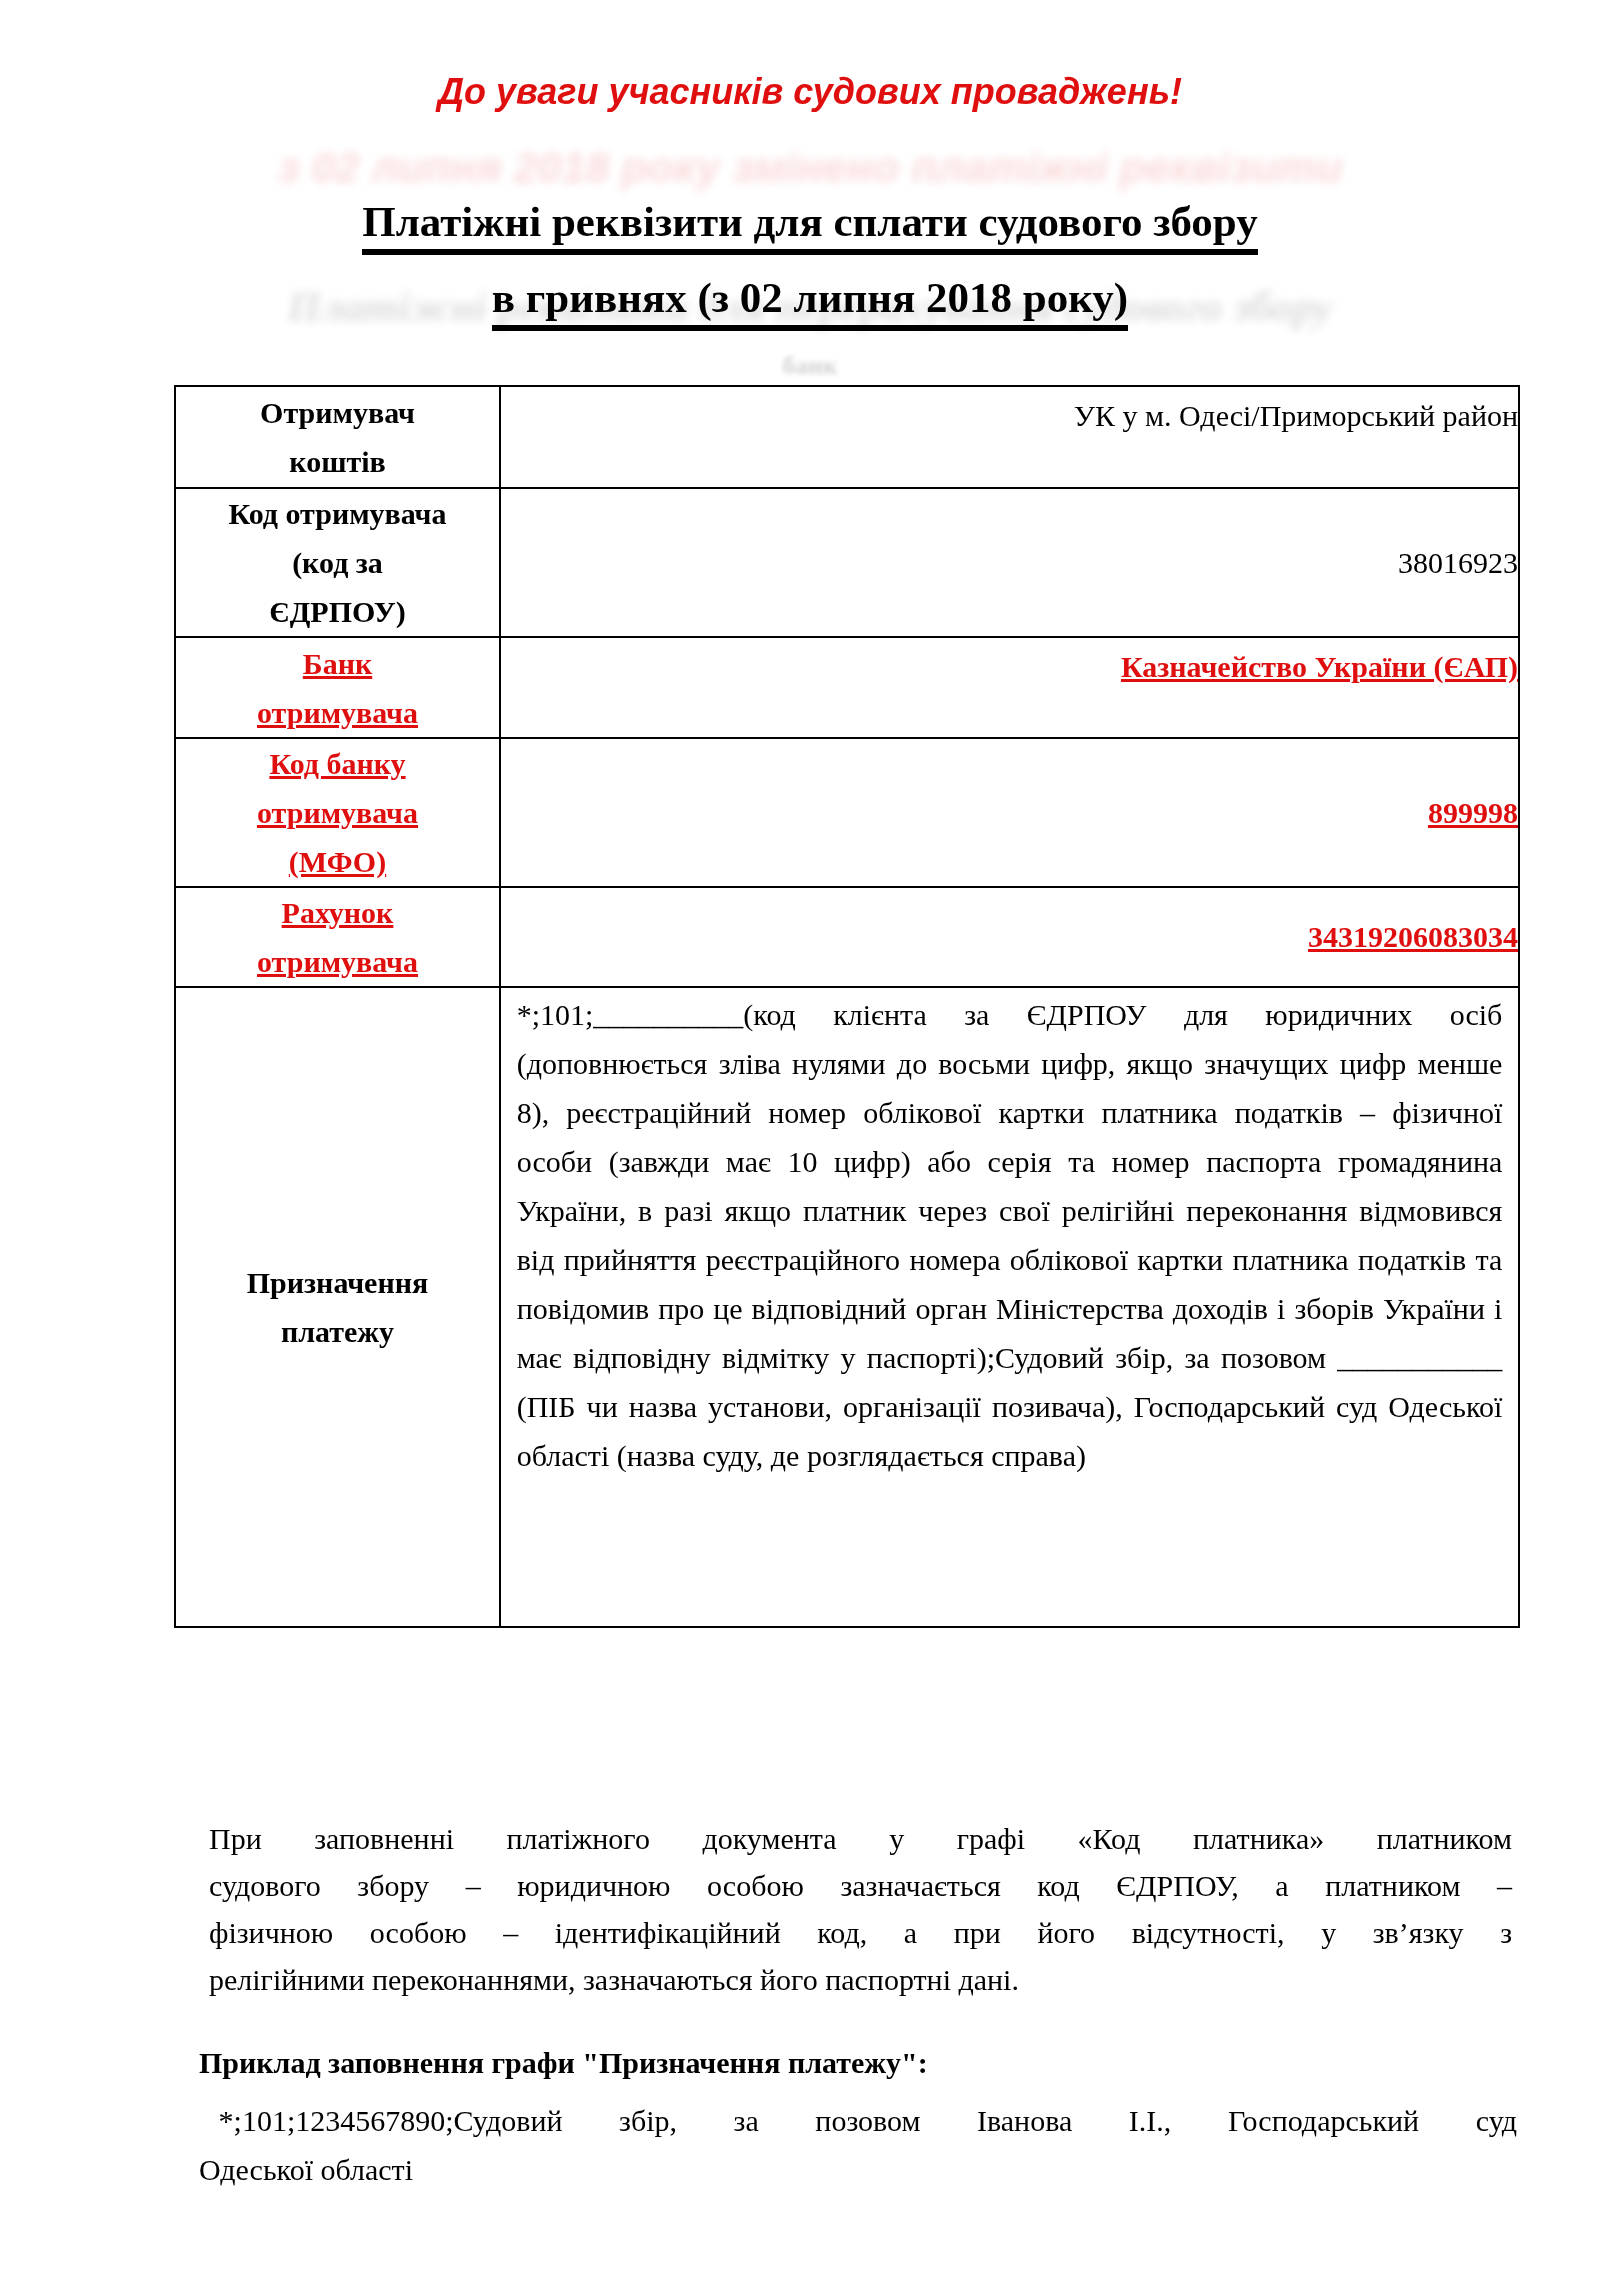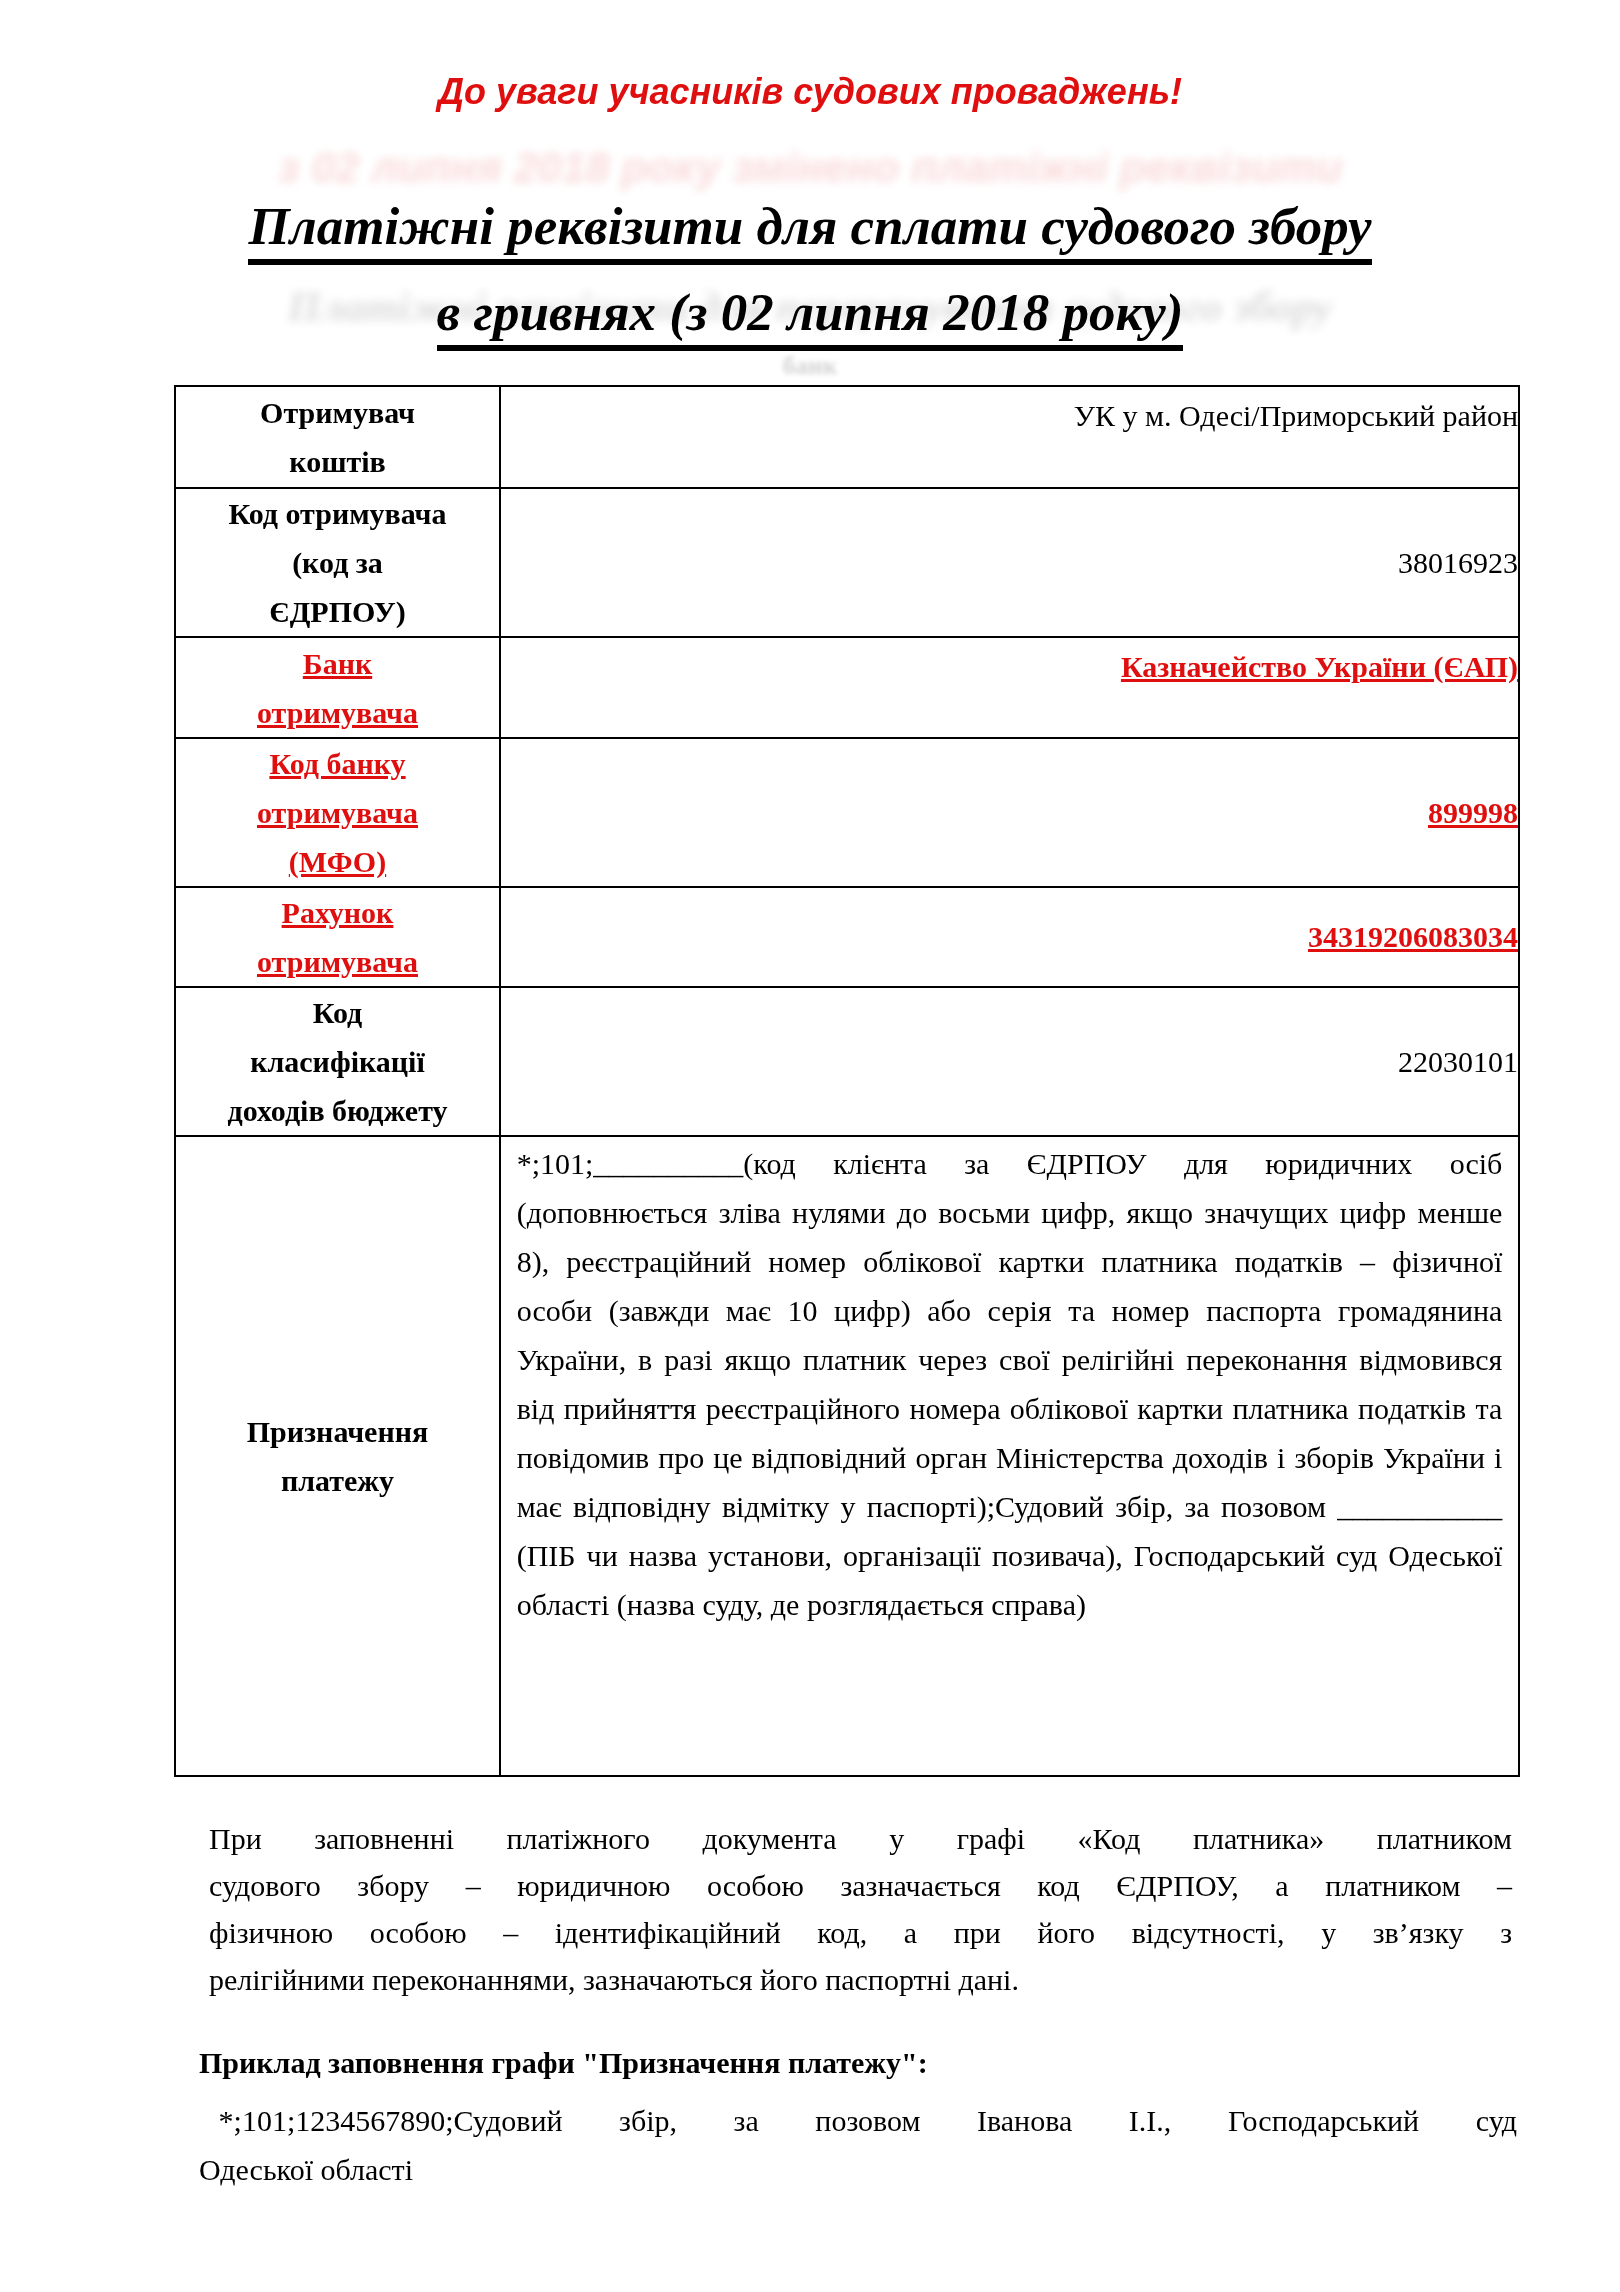--- a/index.html
+++ b/index.html
@@ -39,7 +39,7 @@
   .subtitle{
     position:absolute;top:200px;left:0;width:100%;
     text-align:center;
-    font-size:53px;font-weight:bold;font-style:italic;
+    font-size:43px;font-weight:bold;
     line-height:1.0;
   }
   .subtitle .u{

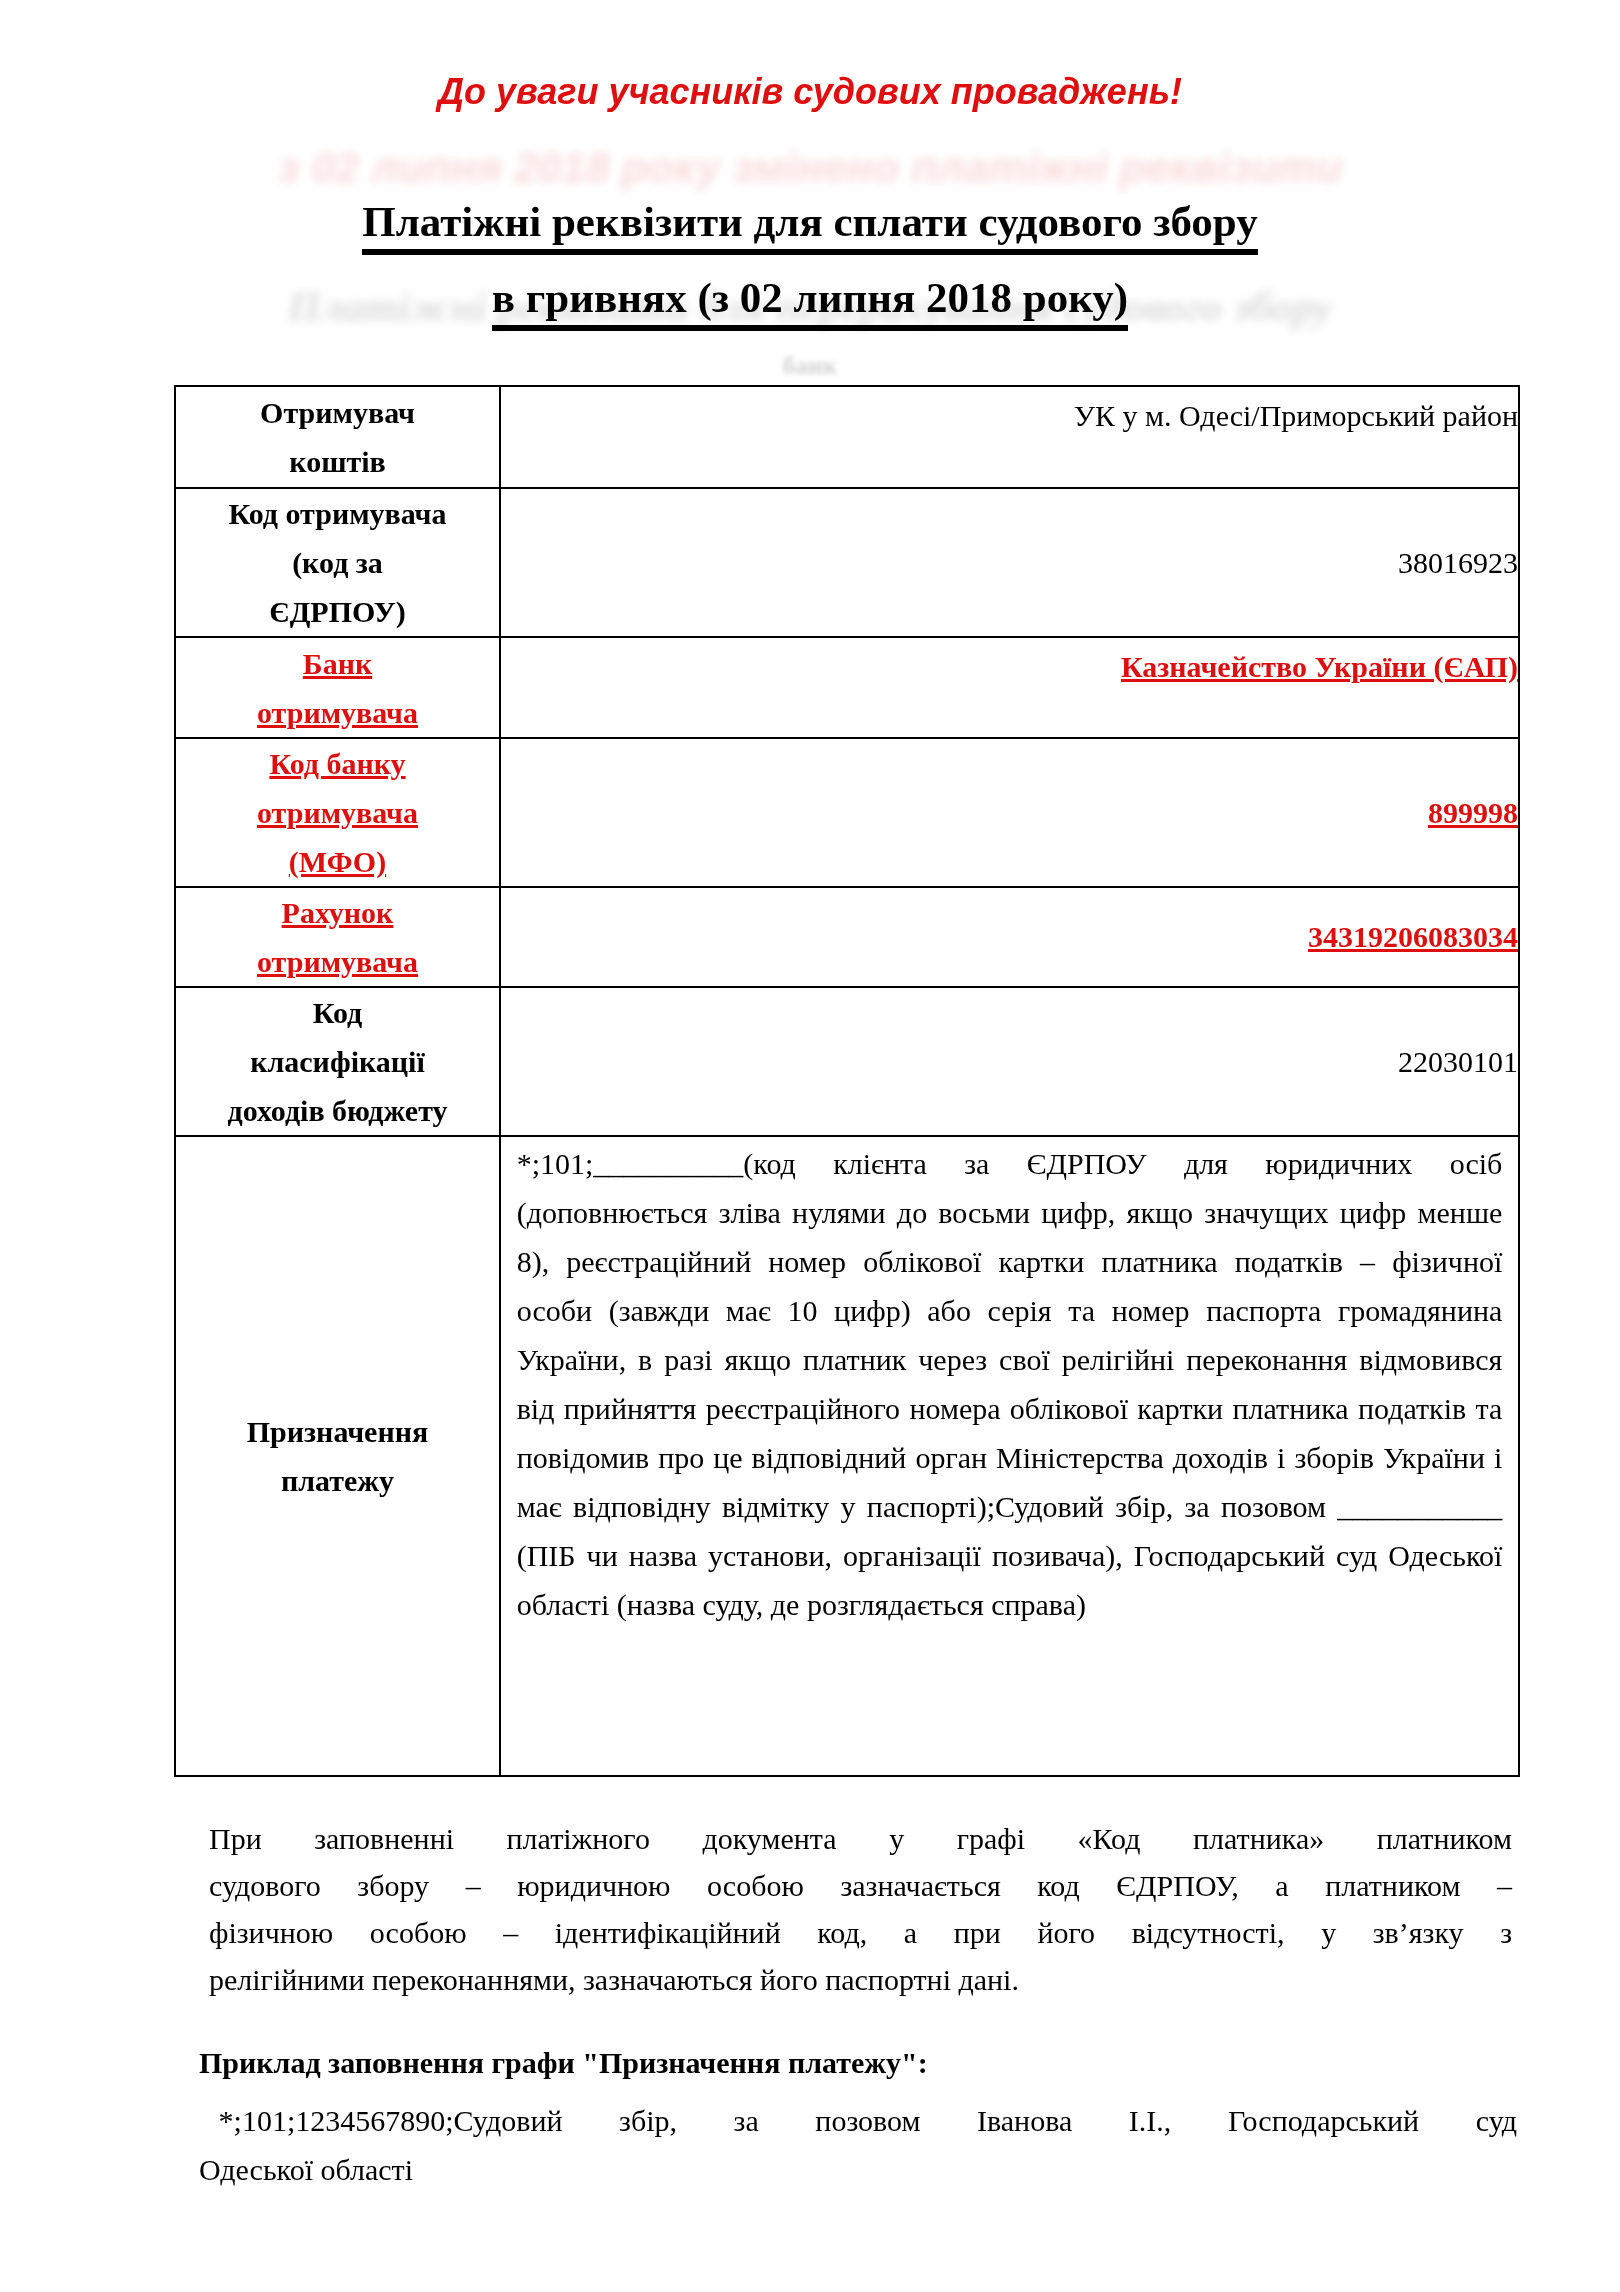--- a/index.html
+++ b/index.html
@@ -153,12 +153,6 @@
 отримувача</td>
         <td class="val redval" data-bind="table.rows.4.value">34319206083034</td>
       </tr>
-      <tr class="h6">
-        <td class="lbl" data-bind-lines="table.rows.5.label_lines">Код
-класифікації
-доходів бюджету</td>
-        <td class="val" data-bind="table.rows.5.value">22030101</td>
-      </tr>
       <tr class="h7">
         <td class="lbl" data-bind-lines="table.rows.6.label_lines">Призначення
 платежу</td>

